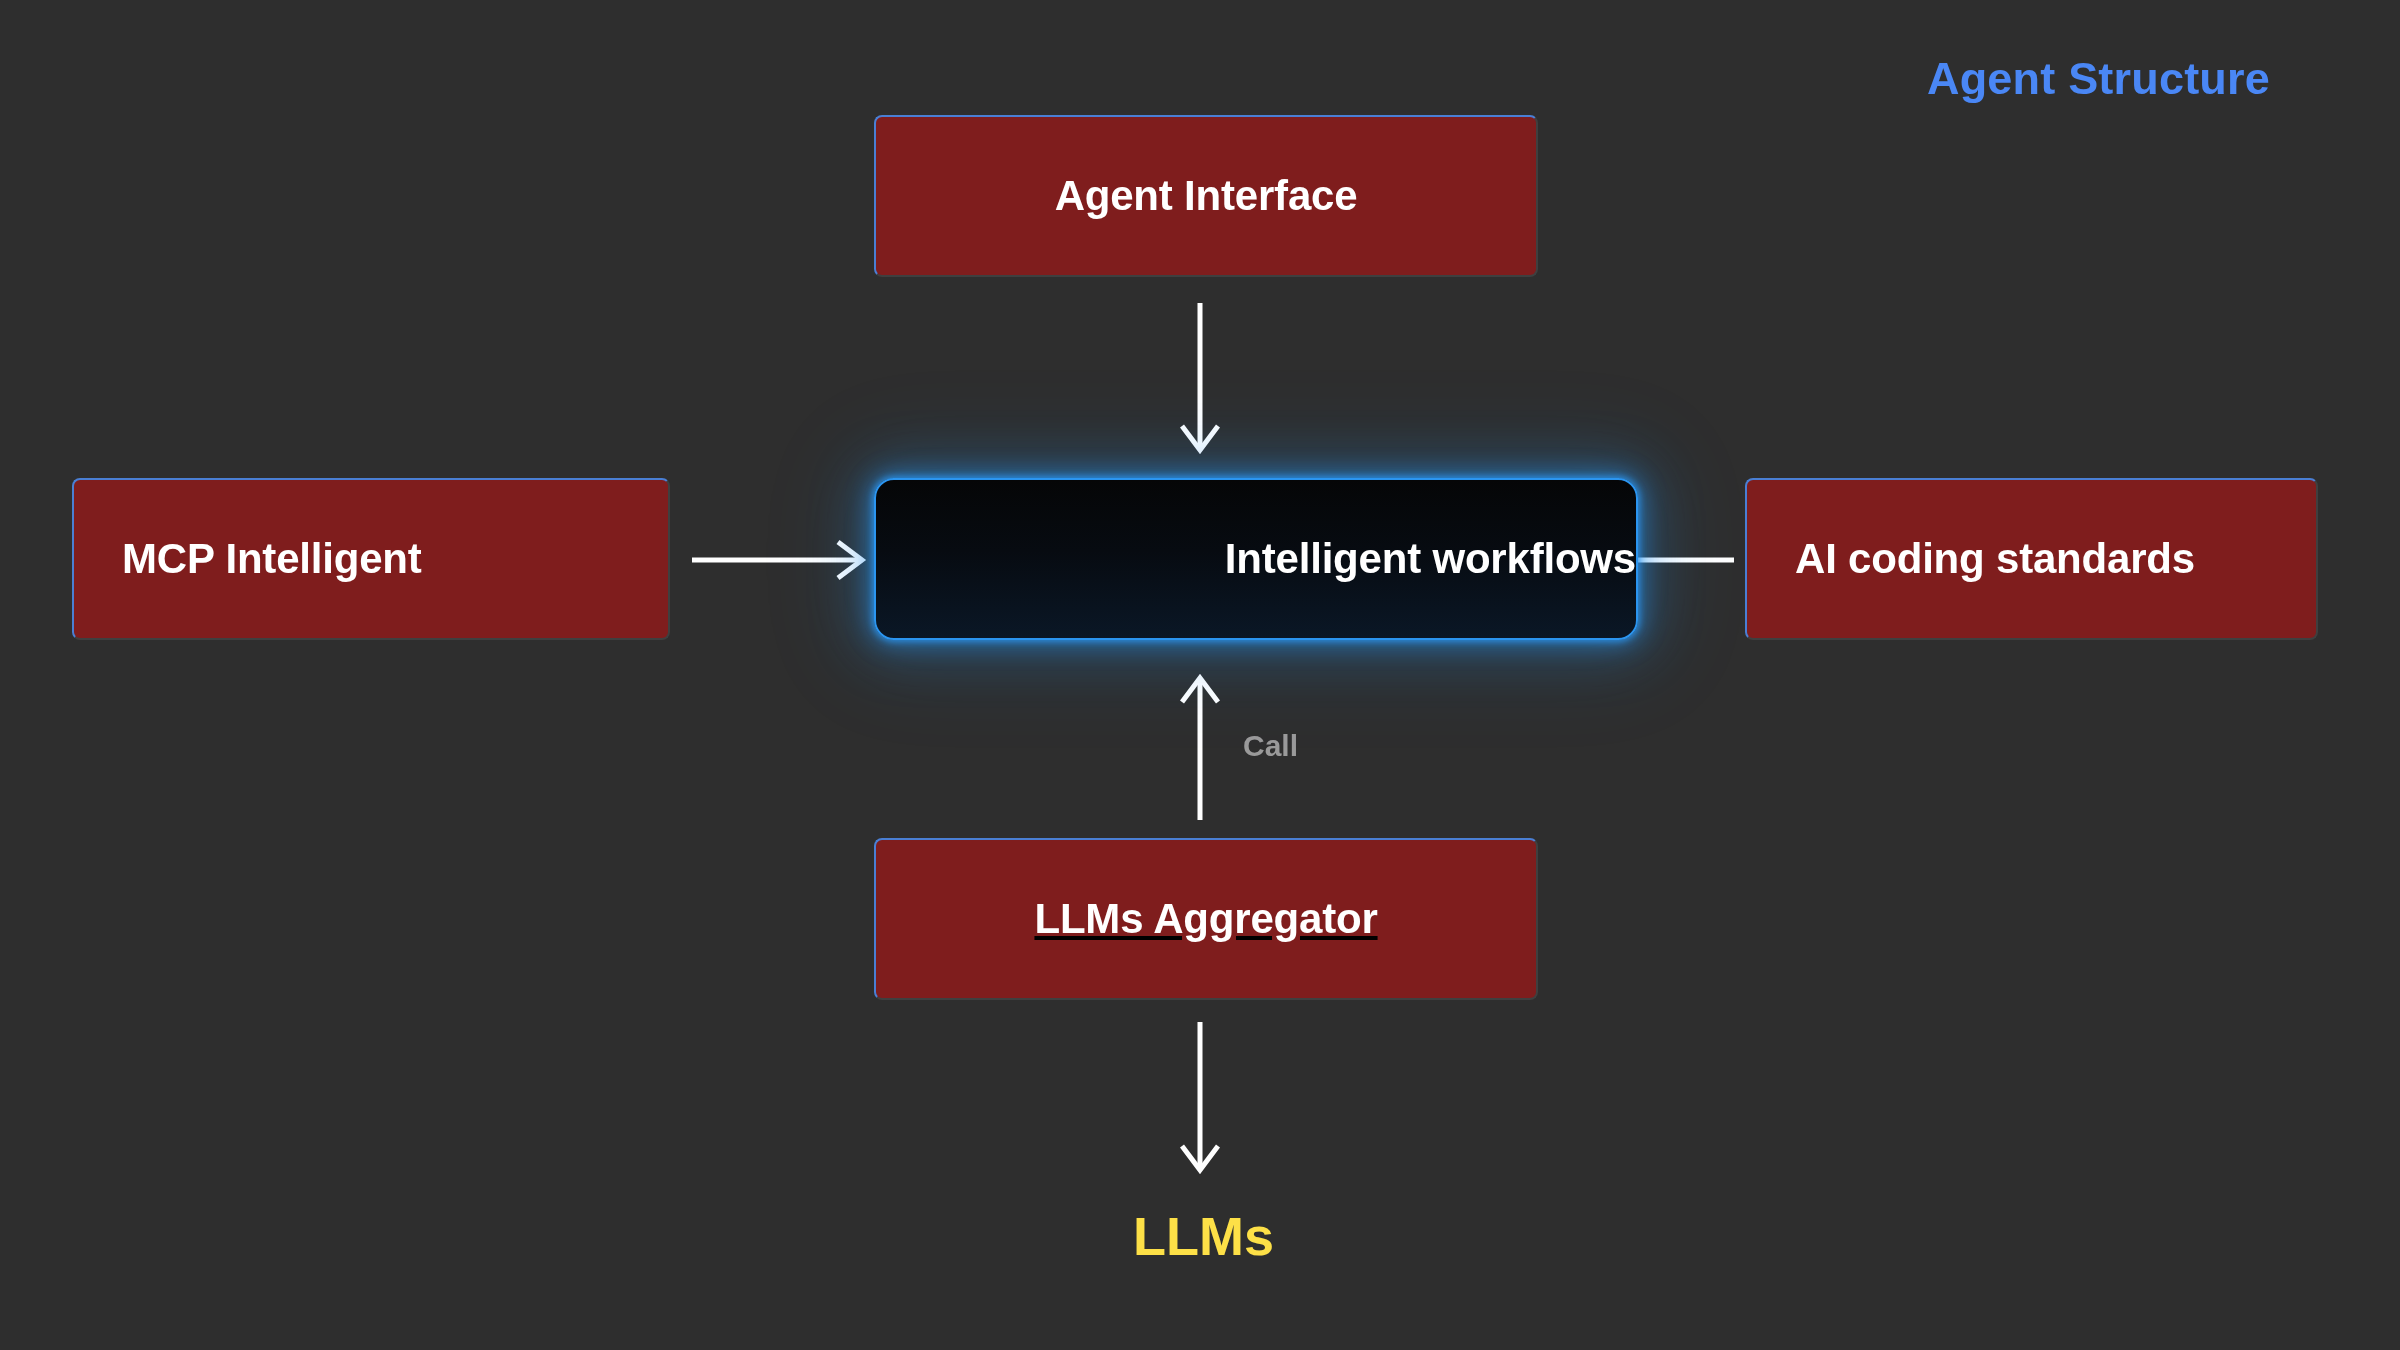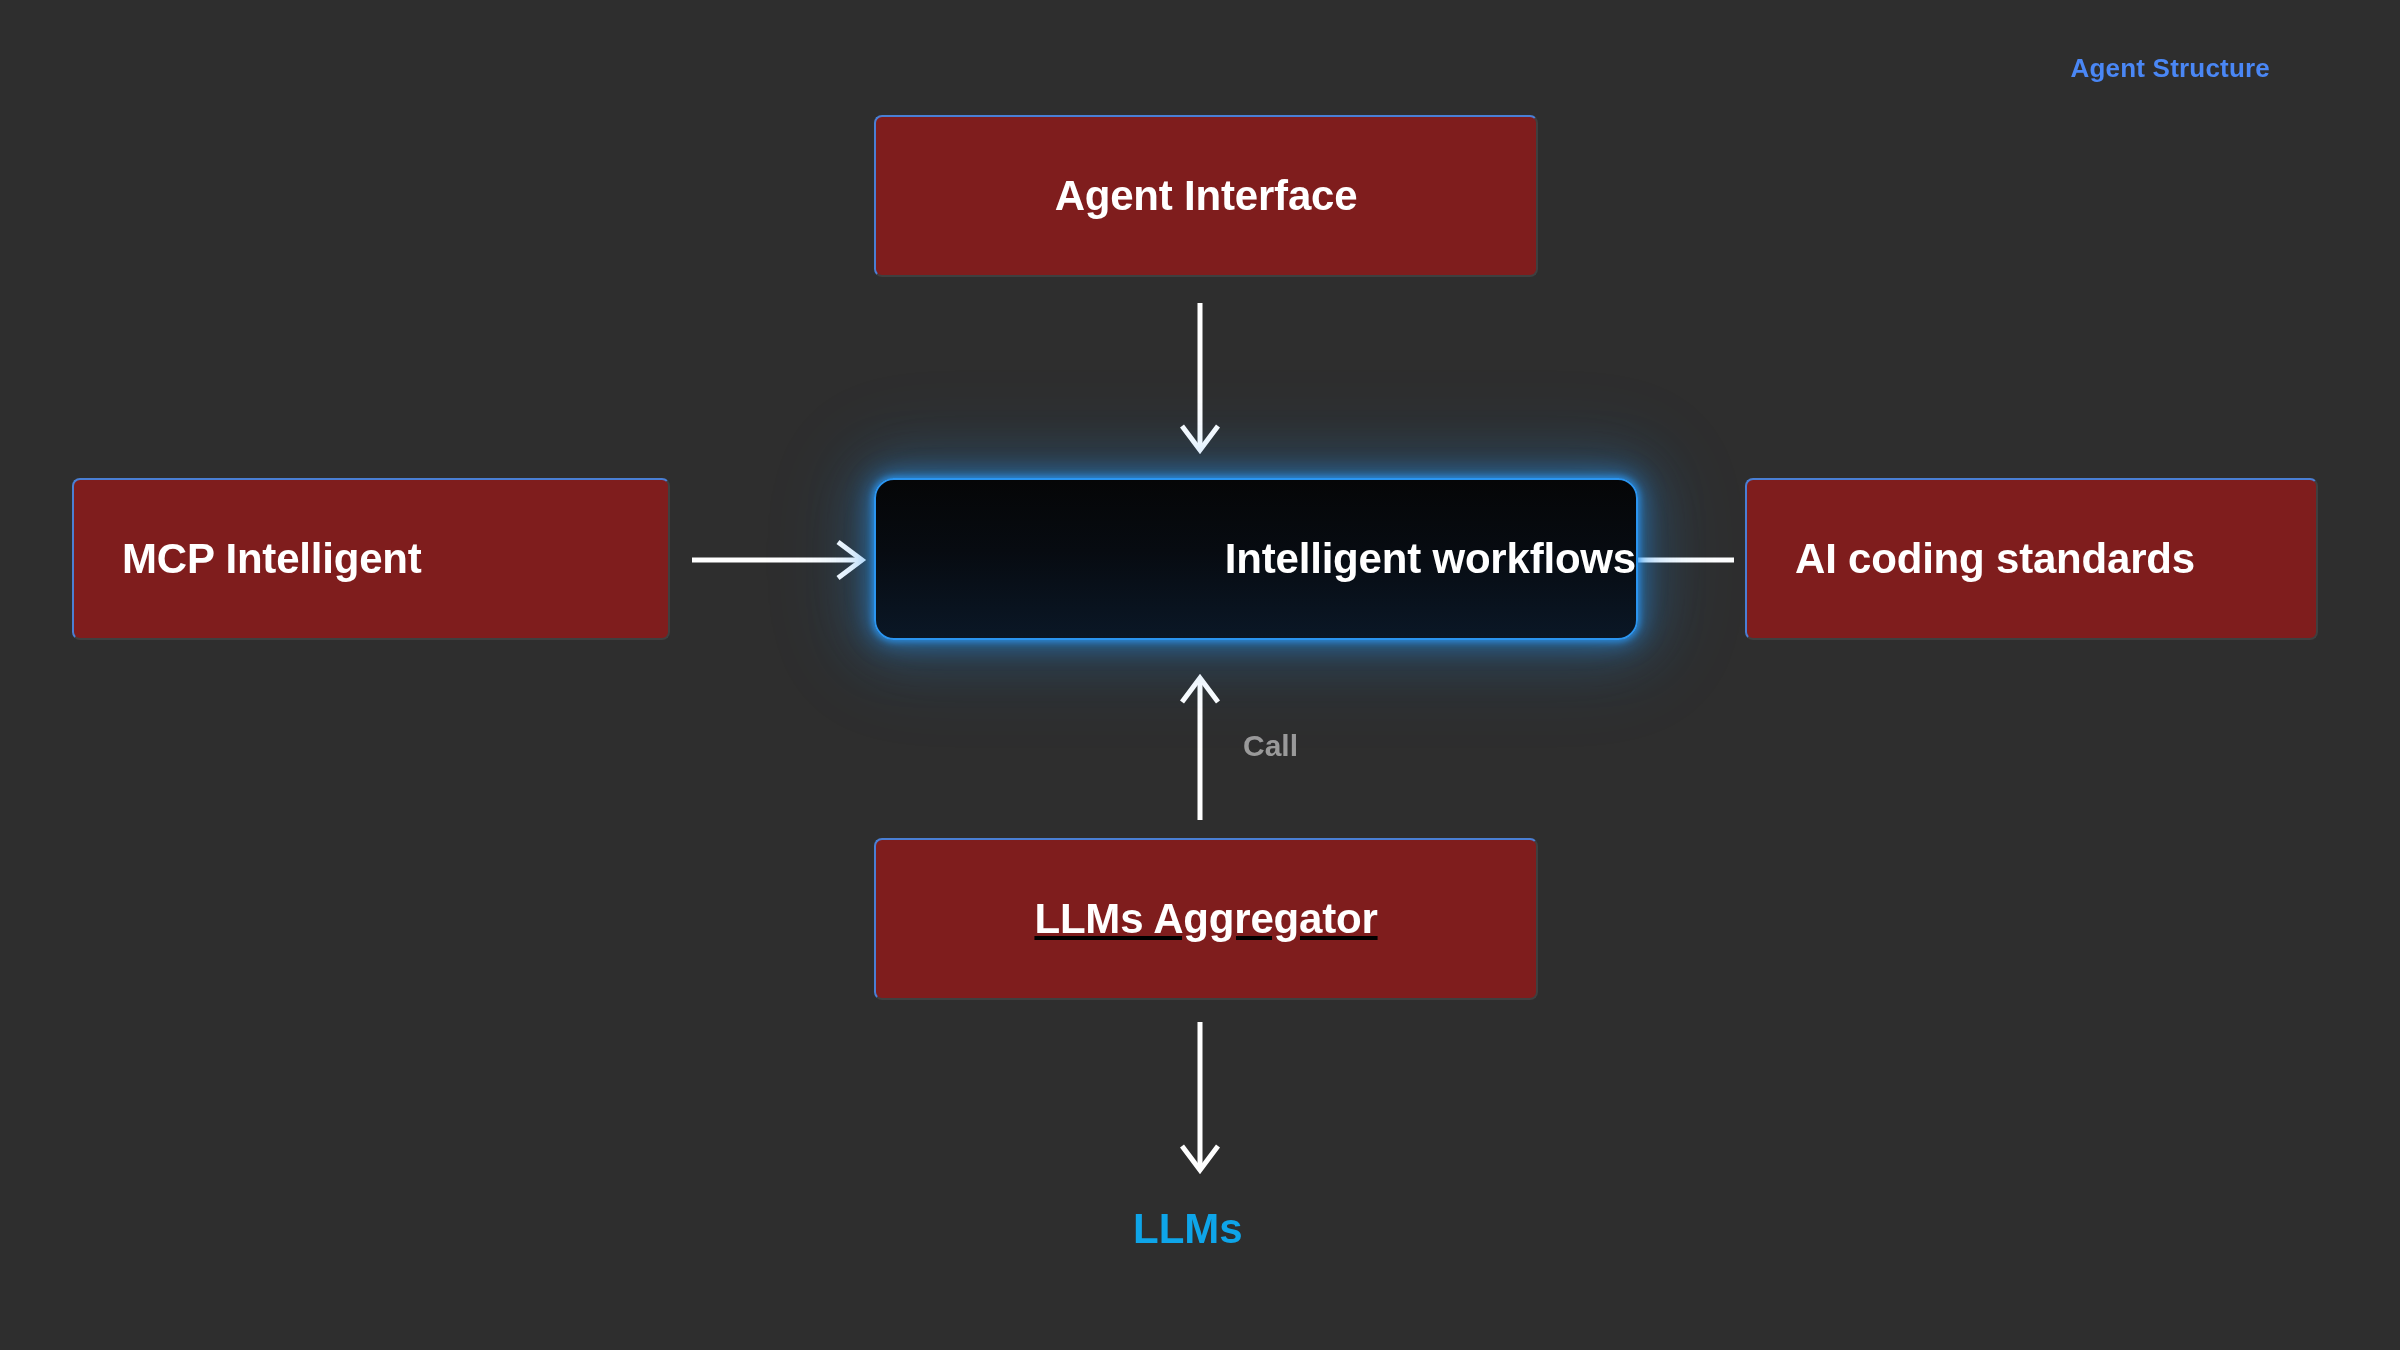--- a/index.html
+++ b/index.html
@@ -22,7 +22,7 @@
     position: absolute;
     right: 130px;
     top: 53px;
-    font-size: 26px;
+    font-size: 45px;
     font-weight: bold;
     color: #4a87f5;
     letter-spacing: 0.2px;

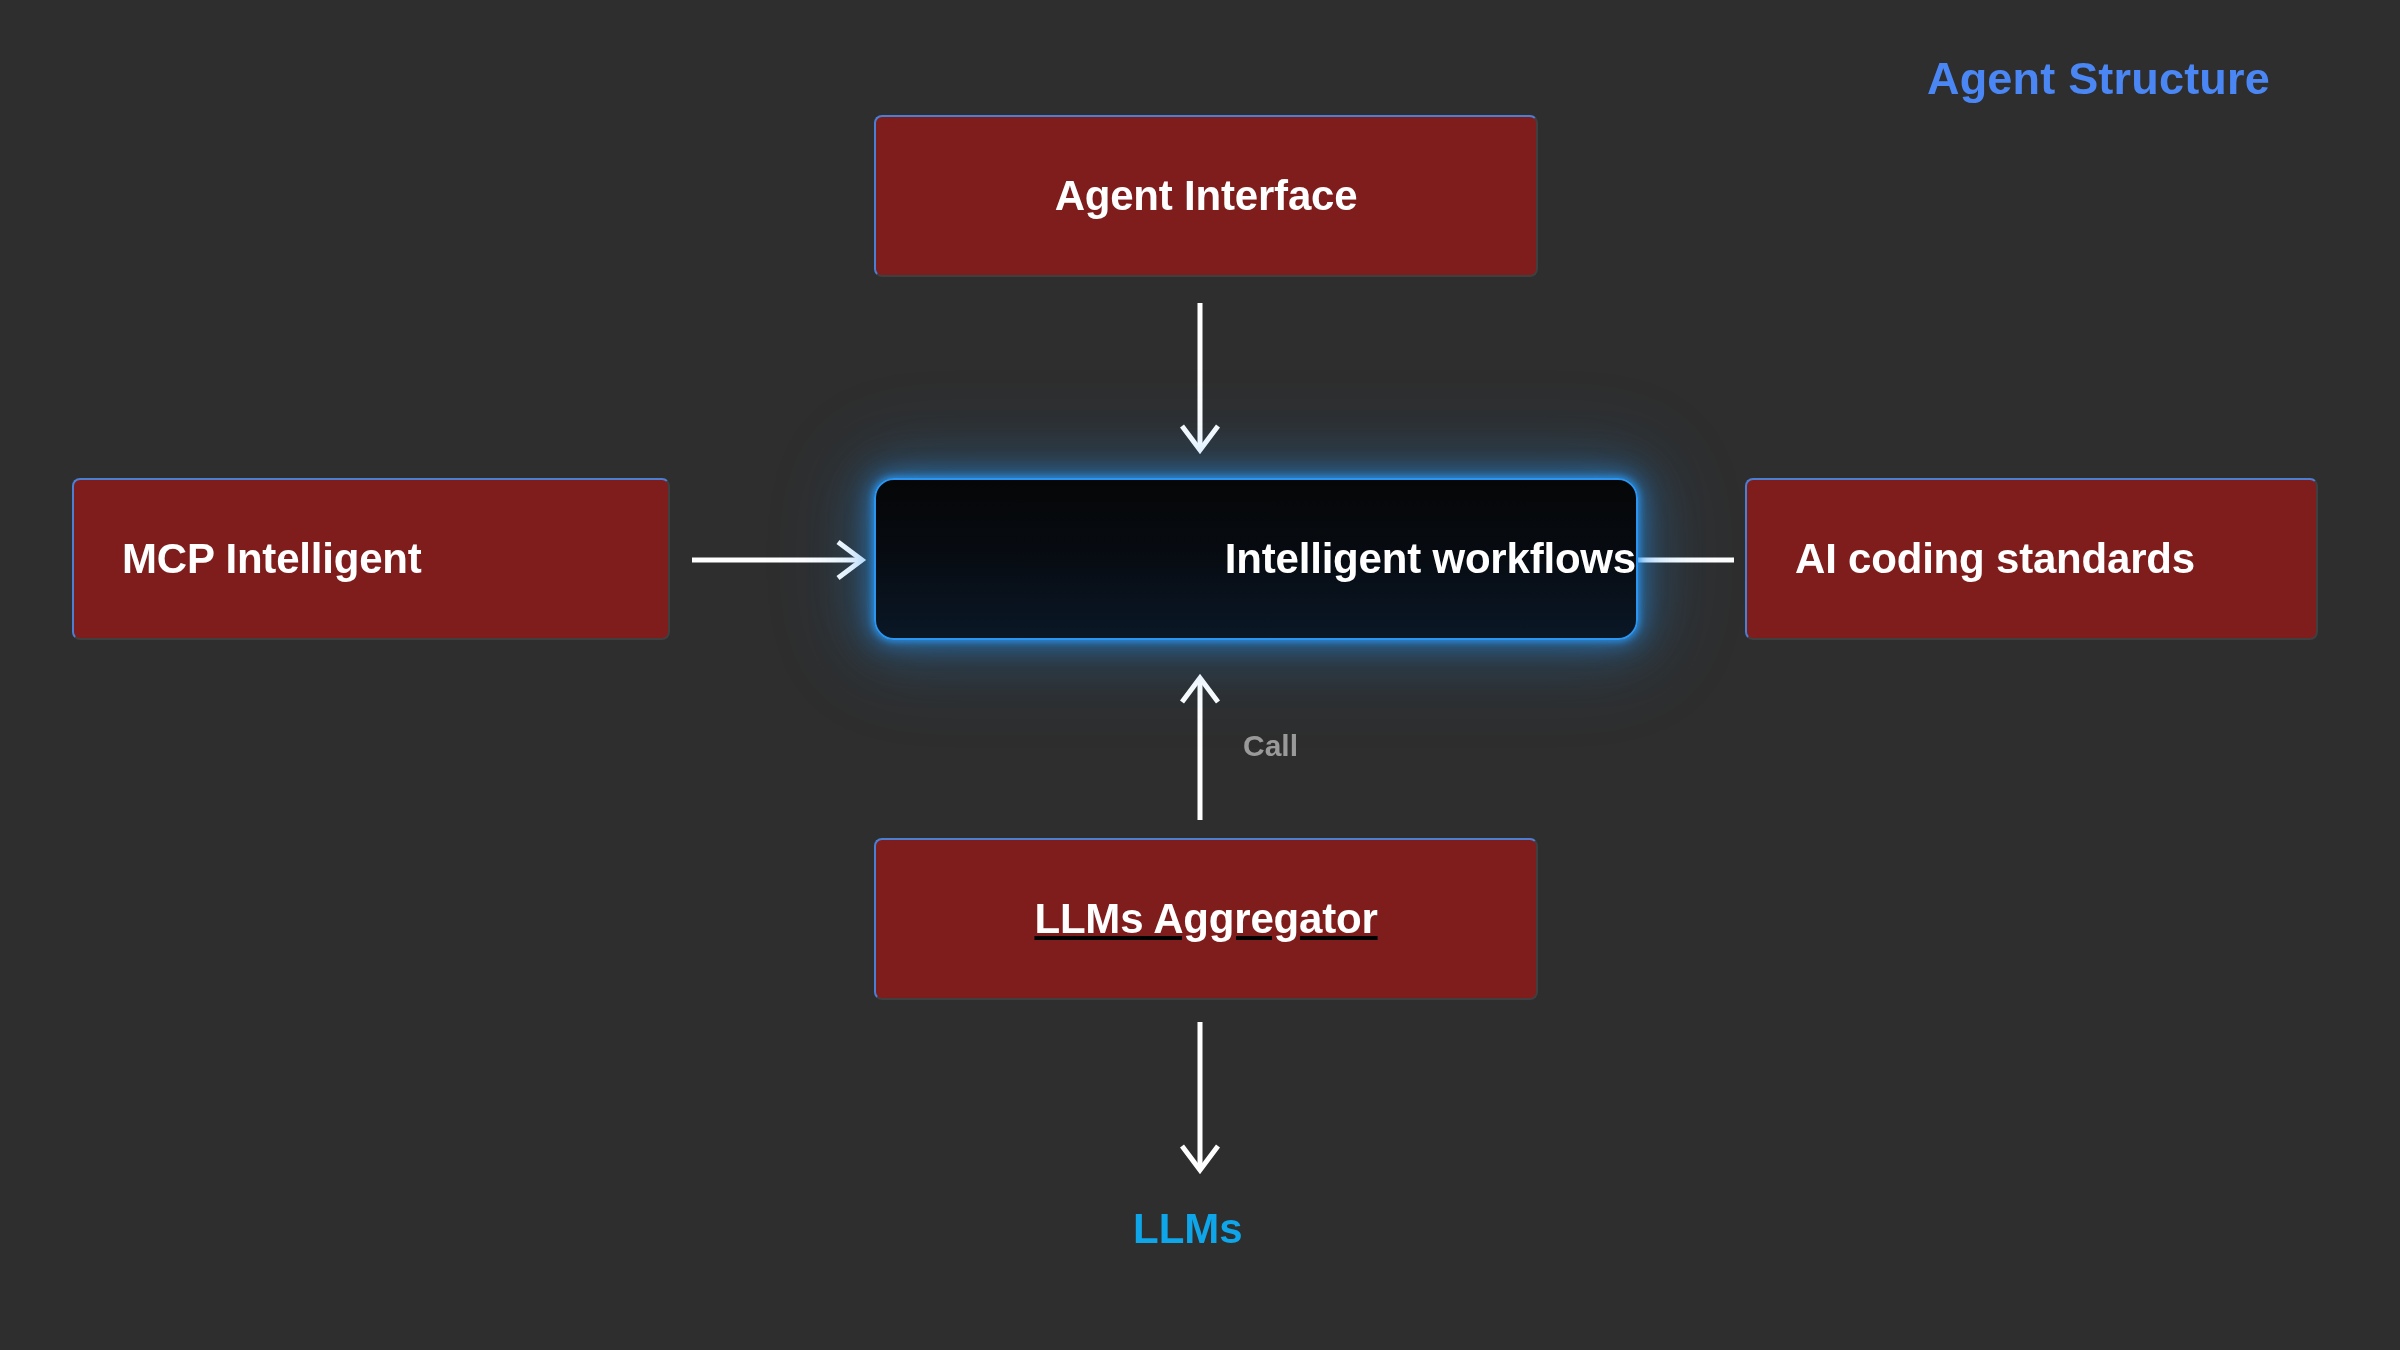--- a/index.html
+++ b/index.html
@@ -80,9 +80,9 @@
   
   .plain-node {
     position: absolute;
-    font-size: 42px;
+    font-size: 54px;
     font-weight: bold;
-    color: #0ea5e9;
+    color: #fde047;
     white-space: nowrap;
   }
   #node-llms { left: 1133px; top: 1205px; }

